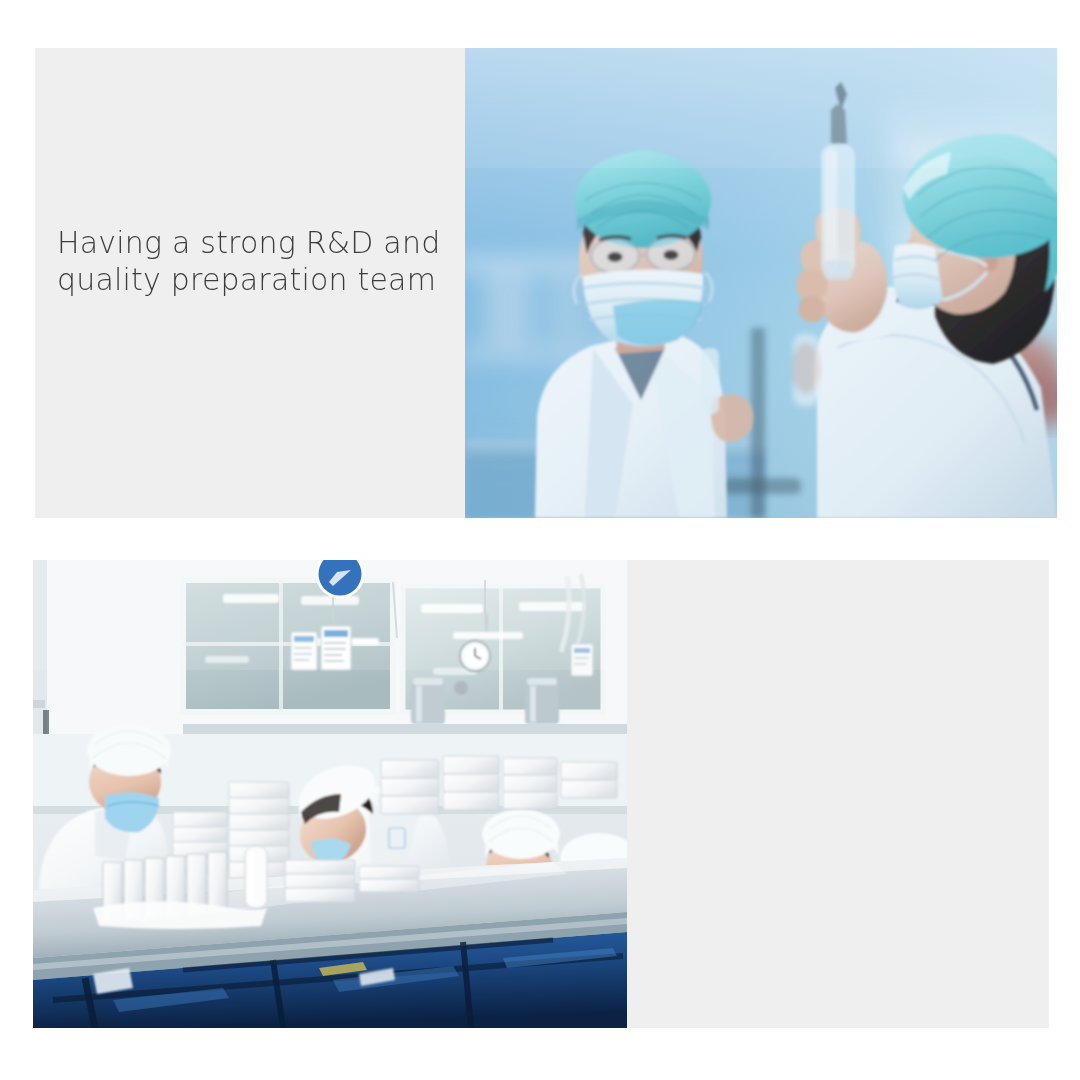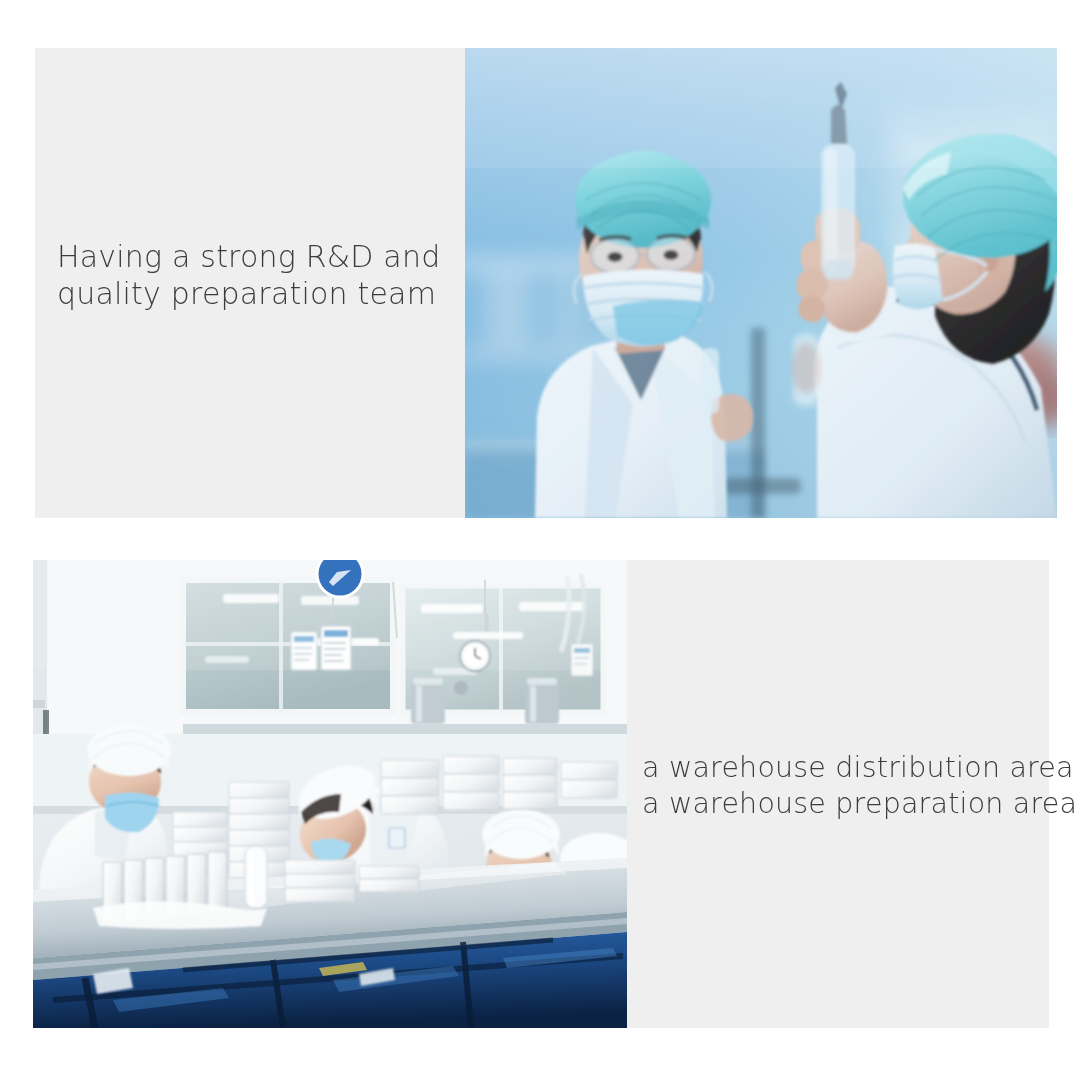--- a/index.html
+++ b/index.html
@@ -33,7 +33,7 @@
   .caption-top {
     position: absolute;
     left: 22px;
-    top: 190px;
+    top: 176px;
     width: 400px;
   }
   .photo-top {

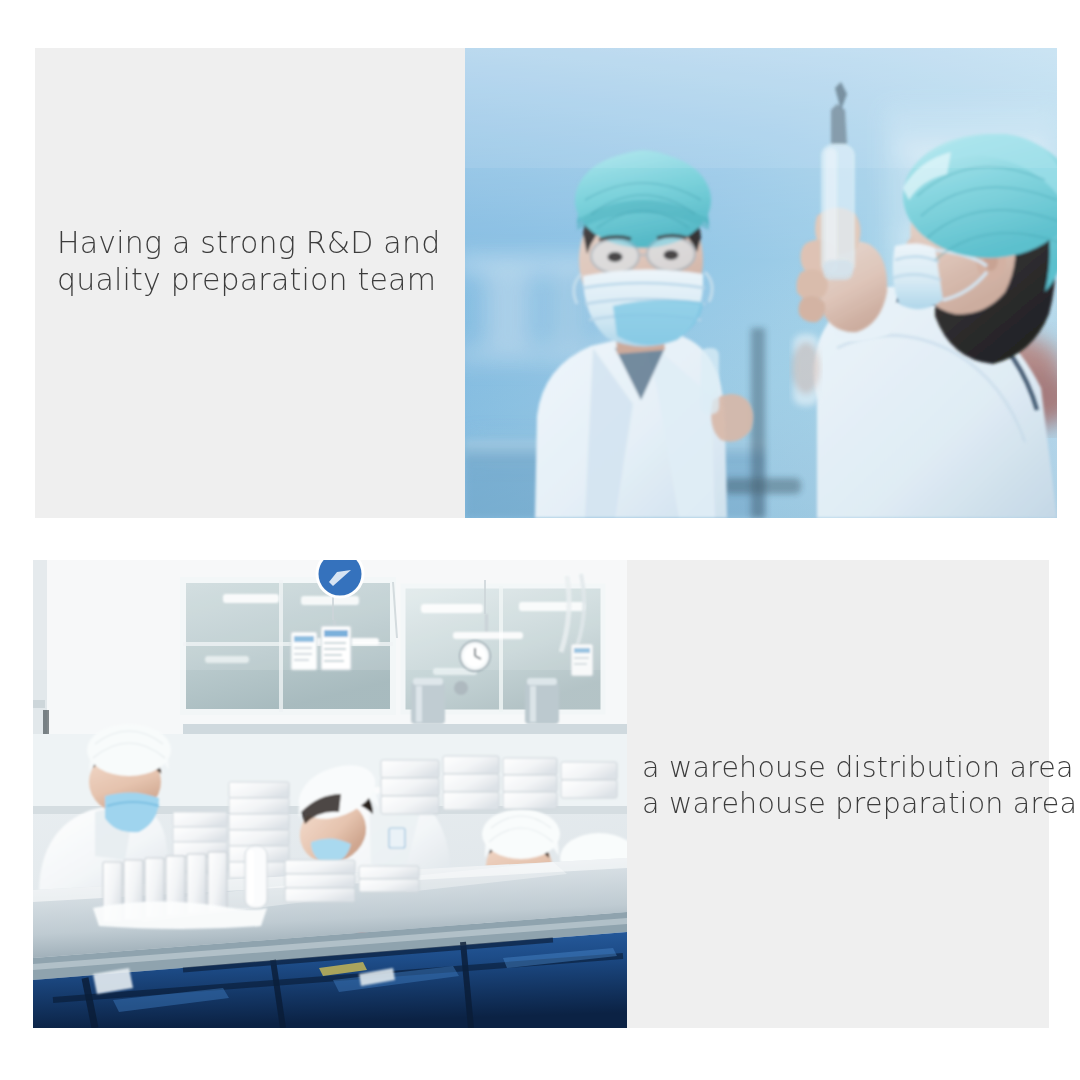--- a/index.html
+++ b/index.html
@@ -675,10 +675,6 @@
       </svg>
     </div>
 
-    <div class="caption-bottom">
-      <span class="caption-line">a warehouse distribution area</span>
-      <span class="caption-line">a warehouse preparation area</span>
-    </div>
   </div>
 
 </div>

